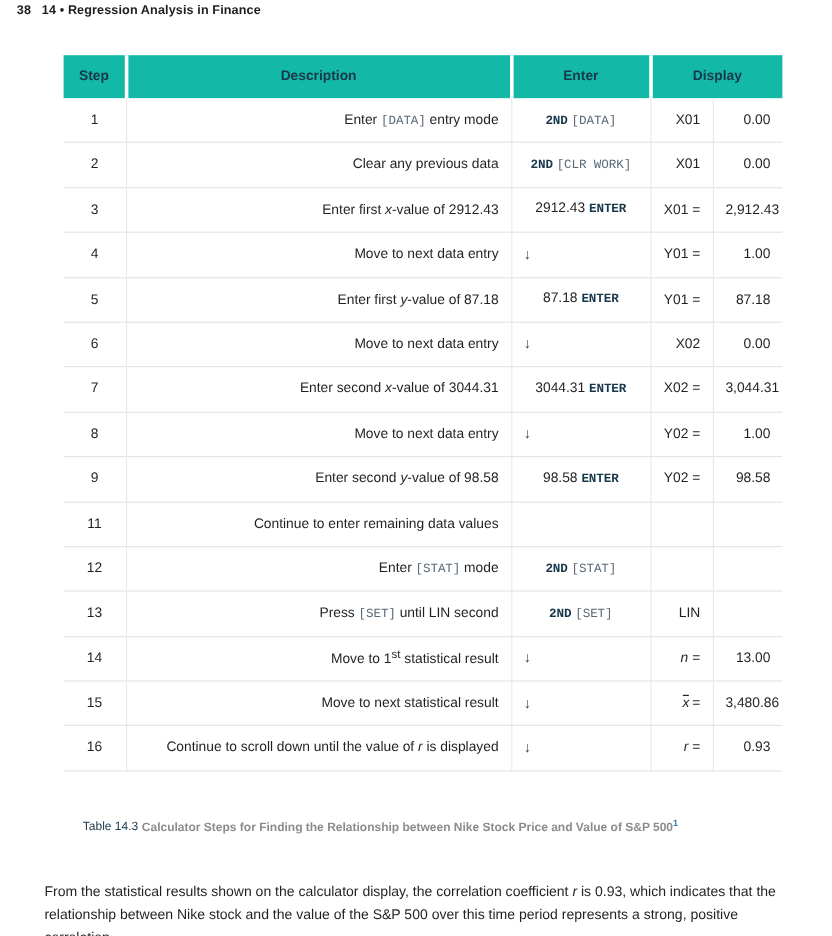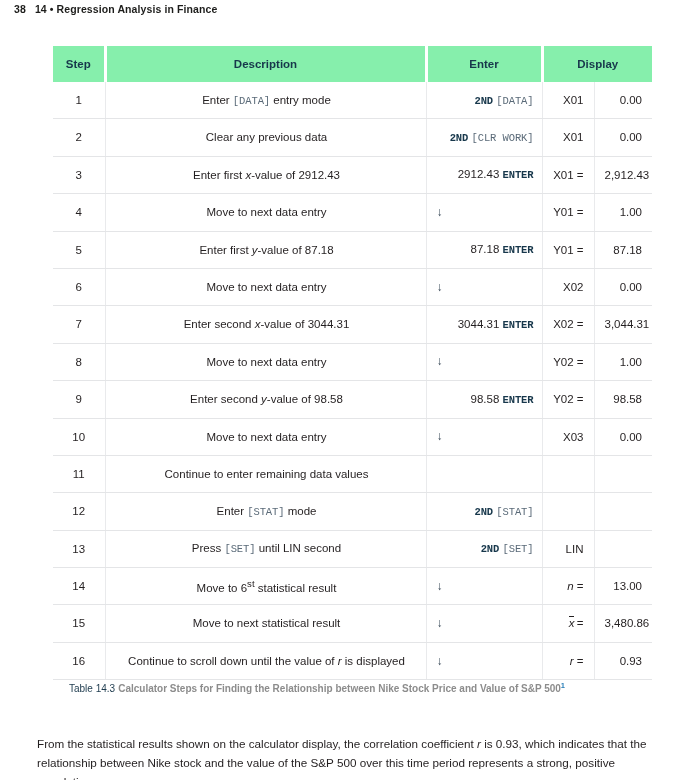--- a/index.html
+++ b/index.html
@@ -50,7 +50,7 @@
   table.steps col.c-dvalue  { width: 58px; }
 
   thead th {
-    background: #86efac;
+    background: #14b8a6;
     color: #17374b;
     font-size: 11.5px;
     font-weight: bold;

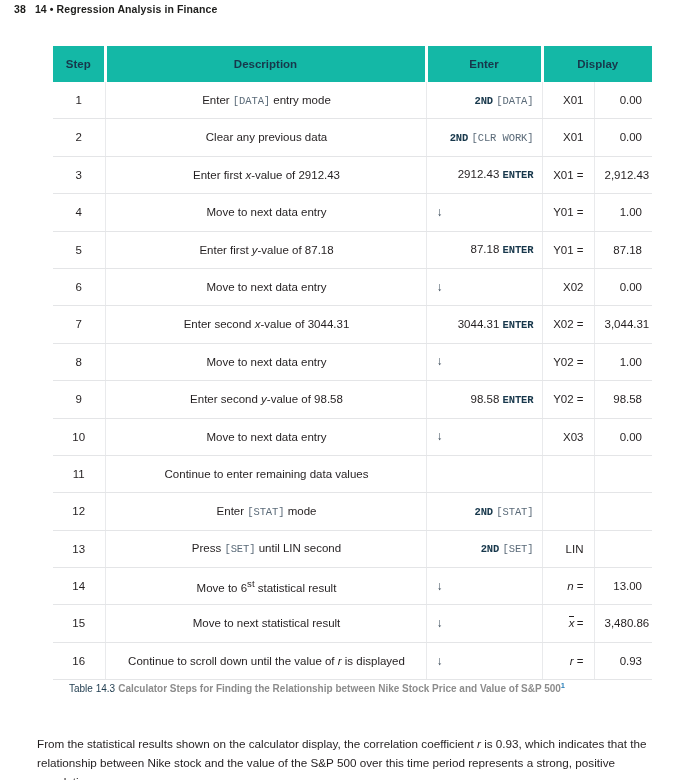--- a/index.html
+++ b/index.html
@@ -79,7 +79,7 @@
     border-right: 1px solid #e9eaec;
   }
   tbody td.desc {
-    text-align: center;
+    text-align: right;
     padding-left: 12px;
     border-right: 1px solid #e9eaec;
   }

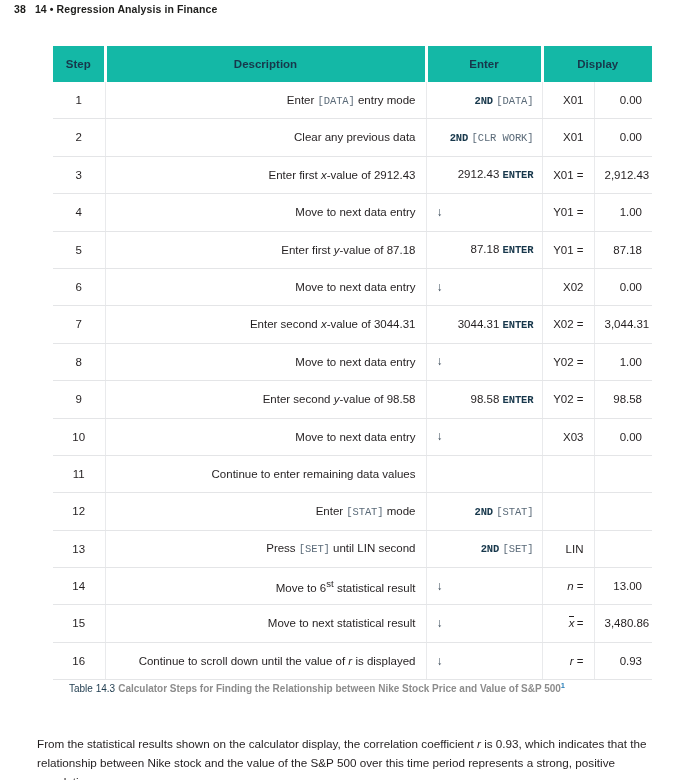--- a/index.html
+++ b/index.html
@@ -84,7 +84,7 @@
     border-right: 1px solid #e9eaec;
   }
   tbody td.enter {
-    text-align: right;
+    text-align: center;
     padding: 0 8px;
     border-right: 1px solid #e9eaec;
   }

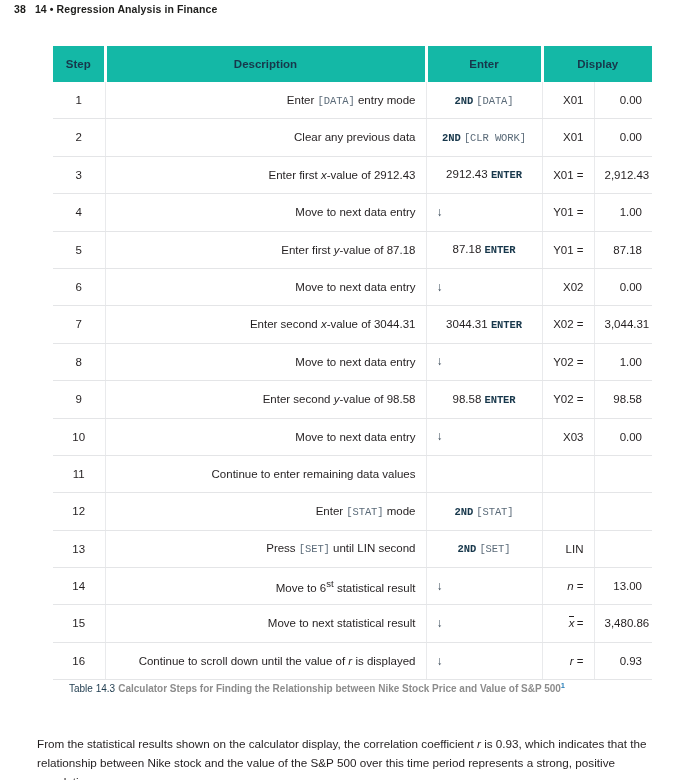--- a/index.html
+++ b/index.html
@@ -251,13 +251,6 @@
           <td class="dvalue">98.58</td>
         </tr>
         <tr>
-          <td class="step">10</td>
-          <td class="desc"><span>Move to next data entry</span></td>
-          <td class="enter" style="text-align: left; padding-left: 10px;"><span class="arrow">↓</span></td>
-          <td class="dlabel"><span>X03</span></td>
-          <td class="dvalue">0.00</td>
-        </tr>
-        <tr>
           <td class="step">11</td>
           <td class="desc"><span>Continue to enter remaining data values</span></td>
           <td class="enter"></td>

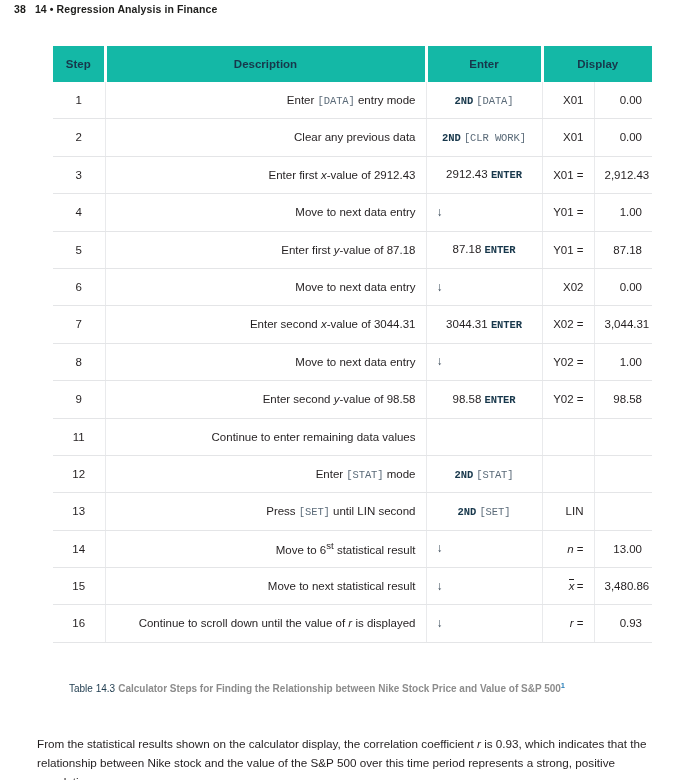--- a/index.html
+++ b/index.html
@@ -273,7 +273,7 @@
         </tr>
         <tr>
           <td class="step">14</td>
-          <td class="desc"><span>Move to 6</span><sup>st</sup><span> statistical result</span></td>
+          <td class="desc"><span>Move to 1</span><sup>st</sup><span> statistical result</span></td>
           <td class="enter" style="text-align: left; padding-left: 10px;"><span class="arrow">↓</span></td>
           <td class="dlabel"><i class="var">n</i><span> =</span></td>
           <td class="dvalue">13.00</td>

